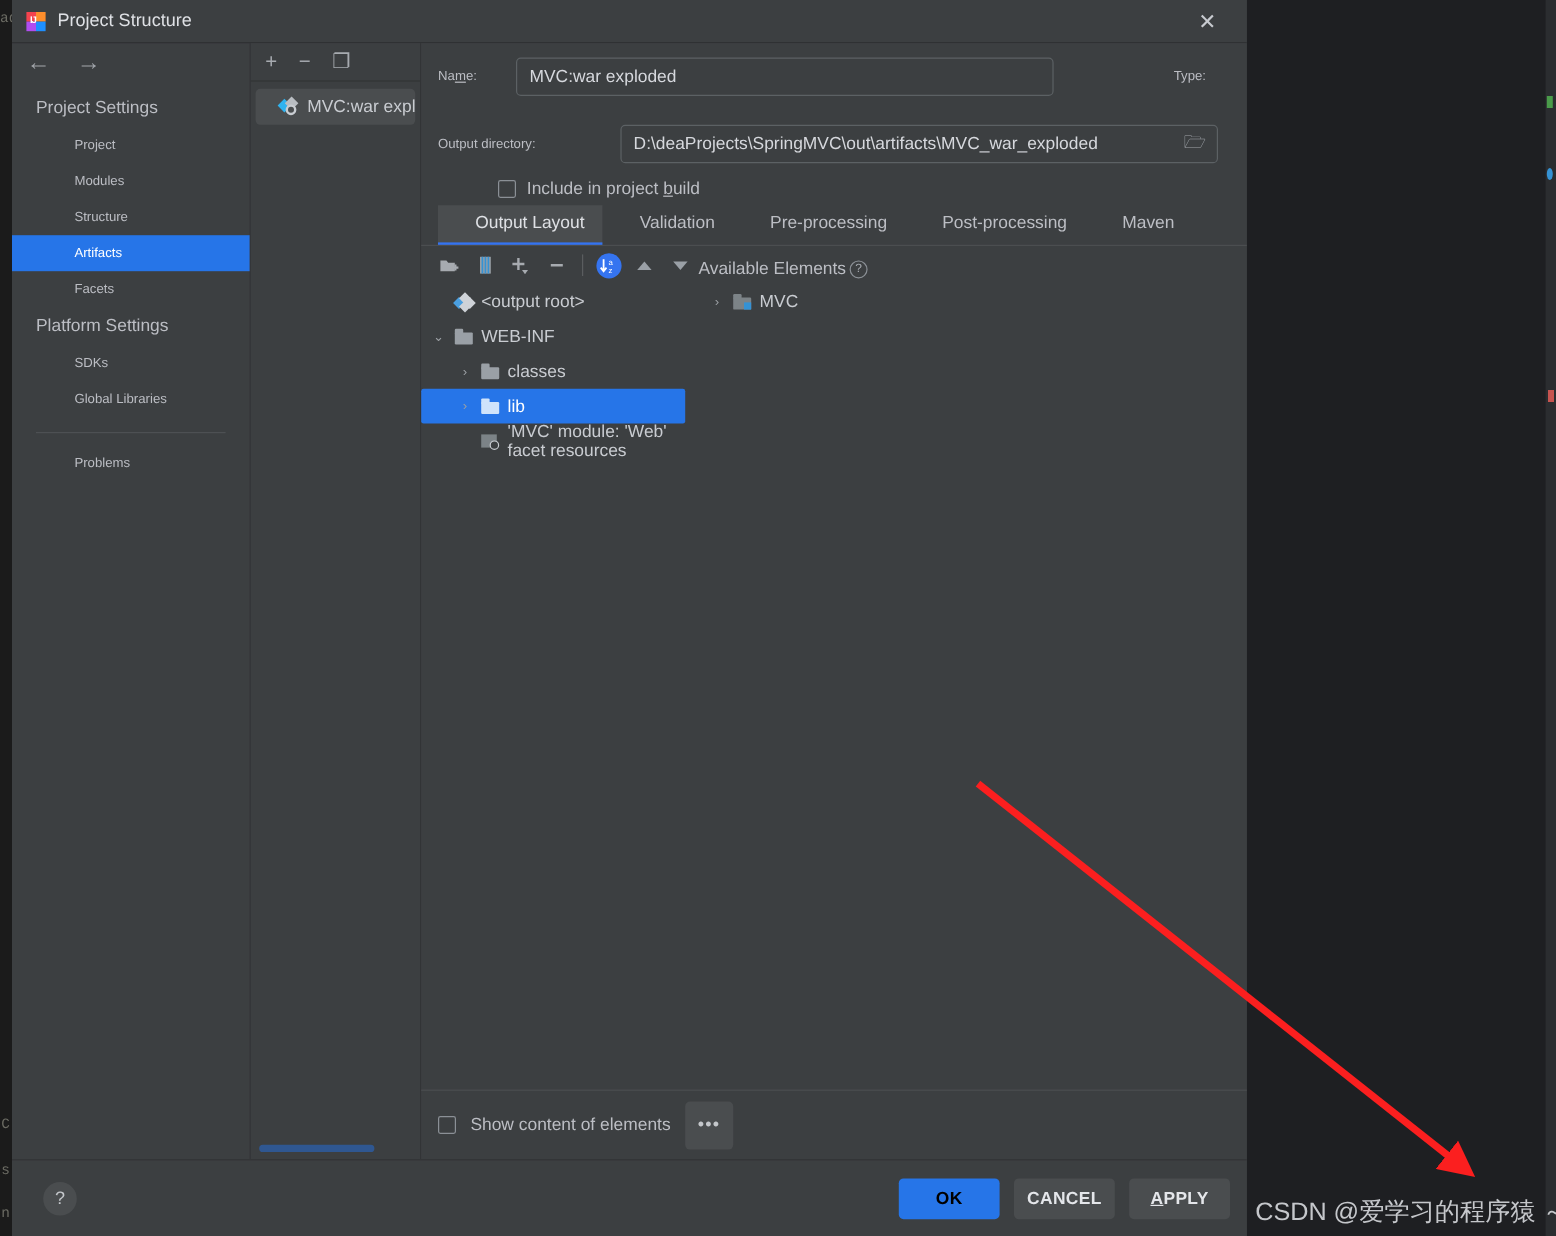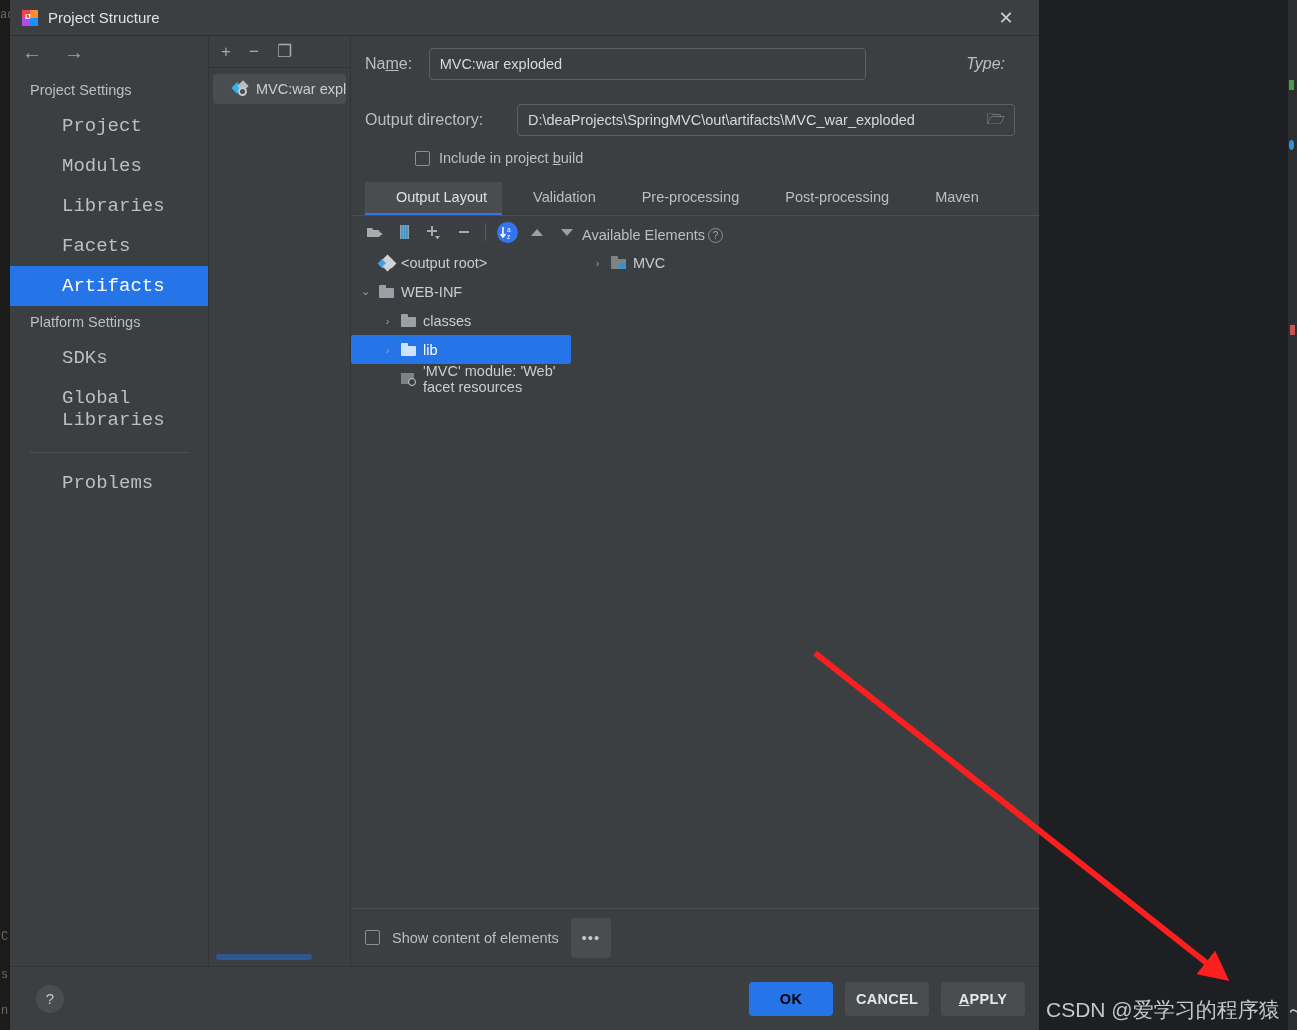--- a/index.html
+++ b/index.html
@@ -112,7 +112,7 @@
   }
   .form-area { padding: 12px 24px 0 14px; }
   .form-row { display: flex; align-items: center; margin-bottom: 14px; }
-  .lbl { color: #bcbec4; font-size: 16px; white-space: nowrap; }
+  .lbl { color: #bcbec4; font-size: 11px; white-space: nowrap; }
   .lbl u { text-decoration: underline; }
   .txtfield {
     background: #3c3f41; border: 1px solid #5c6164; border-radius: 4px;

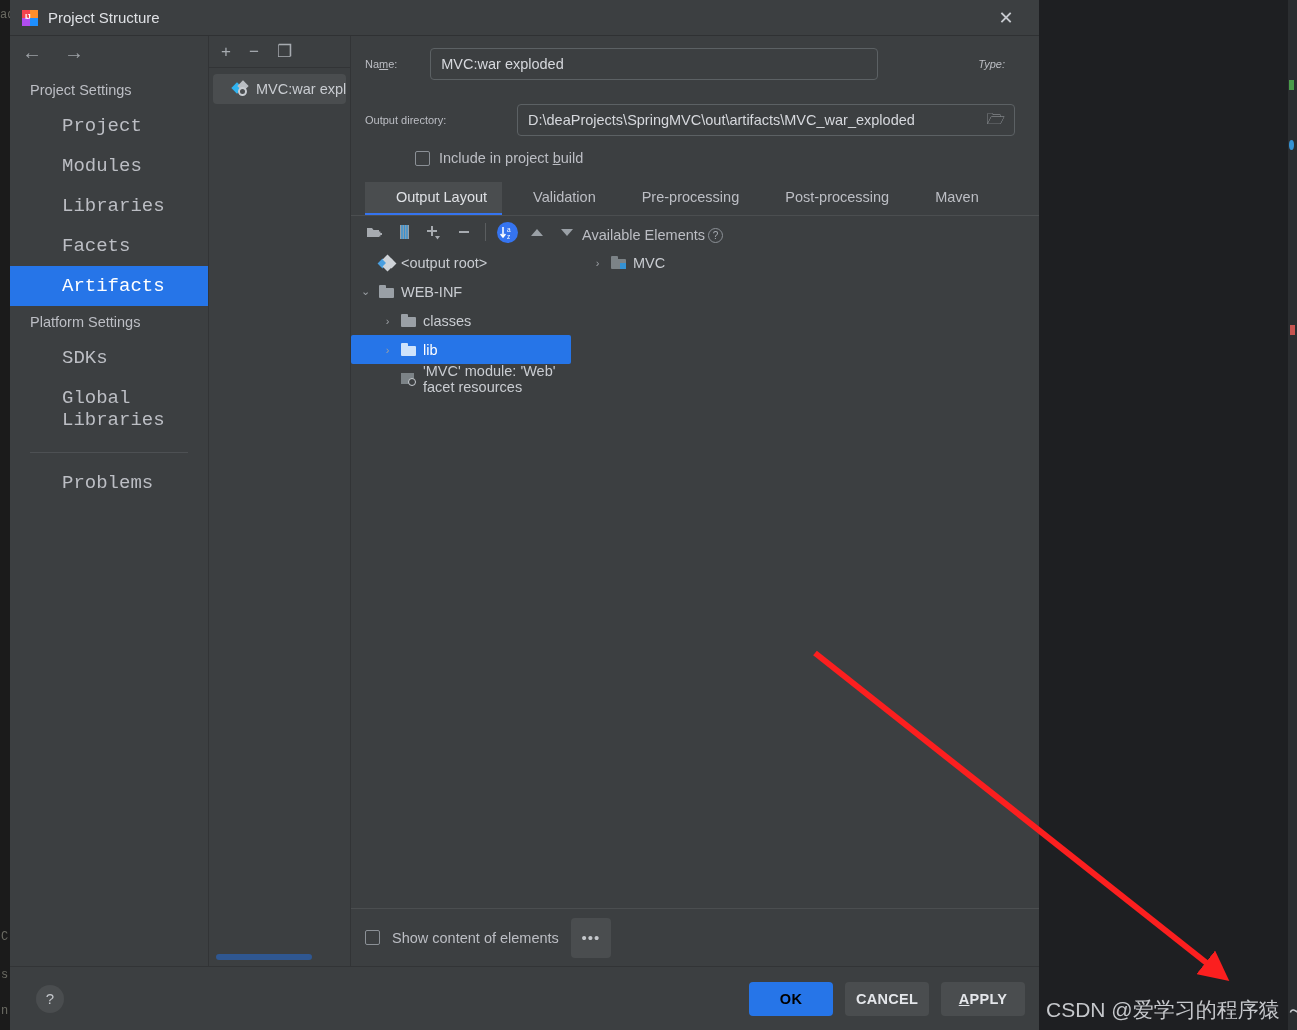--- a/index.html
+++ b/index.html
@@ -344,7 +344,7 @@
               <span>Na</span><u>m</u><span>e:</span>
             </div>
             <input class="txtfield" style="width: 466px;" value="MVC:war exploded">
-            <div class="lbl" style="margin-left:100px; margin-right:10px;font-style:italic;">Type:</div>
+            <div class="lbl" style="margin-left:100px; margin-right:10px;">Type:</div>
           </div>
 
           <div class="form-row" style="margin-top:24px;">

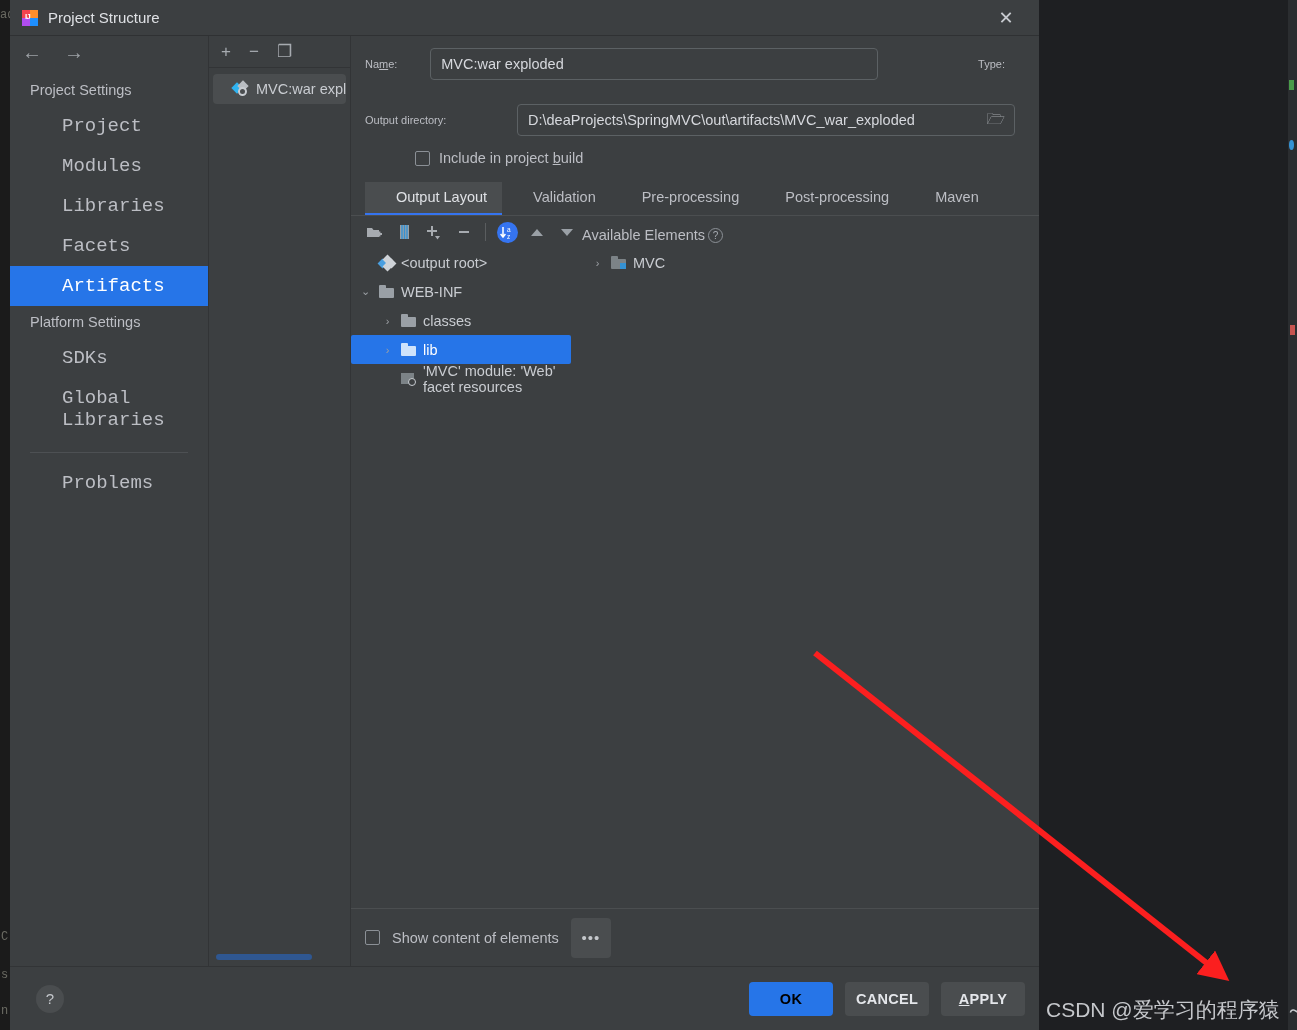--- a/index.html
+++ b/index.html
@@ -78,7 +78,7 @@
     color: #bcbec4; font-size: 14.5px; padding: 8px 0 8px 20px;
   }
   .nav-item {
-    color: #bcbec4; font-size: 19px; padding: 9px 0 9px 52px; cursor: pointer; font-family: Liberation Mono, monospace;
+    color: #bcbec4; font-size: 11px; padding: 9px 0 9px 52px; cursor: pointer;
   }
   .nav-item.selected { background: #2675e8; color: #ffffff; }
   .nav-sep { height: 1px; background: #4d5053; margin: 12px 20px 10px 20px; }

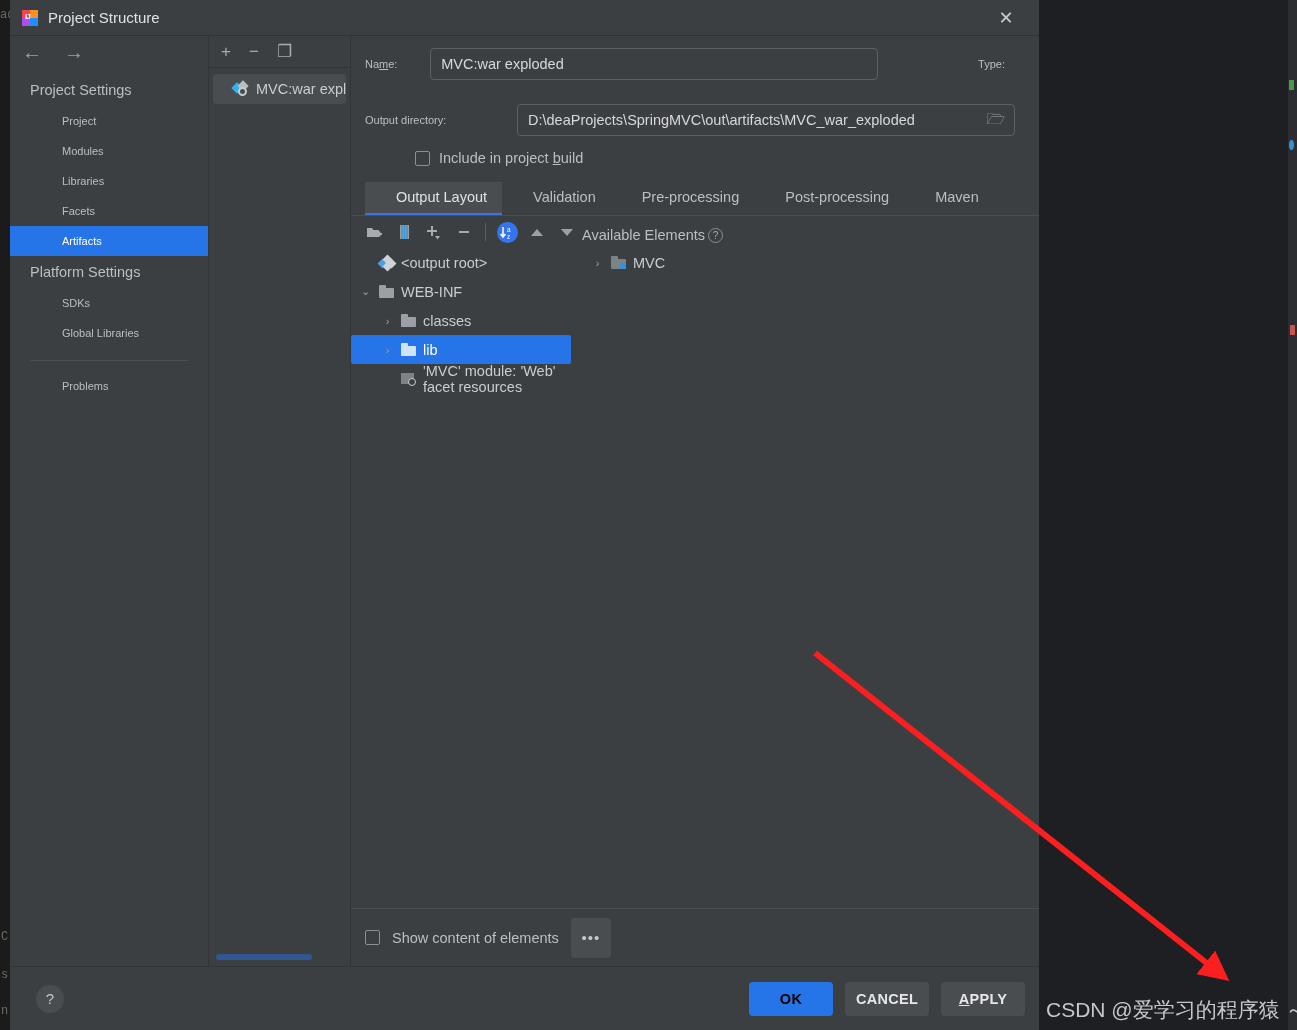--- a/index.html
+++ b/index.html
@@ -134,7 +134,7 @@
     position: absolute; right: 10px; top: 50%; transform: translateY(-50%);
     color: #9fa3a8; font-size: 15px; cursor: pointer;
   }
-  .chk-row { display: flex; align-items: flex-end; gap: 9px; margin: 8px 0 16px 14px; padding-left: 36px; }
+  .chk-row { display: flex; align-items: flex-start; gap: 9px; margin: 8px 0 5px 14px; padding-left: 36px; }
   .chkbox {
     width: 15px; height: 15px; border: 1px solid #8b9096; border-radius: 2px;
     background: transparent; cursor: pointer; flex: none;

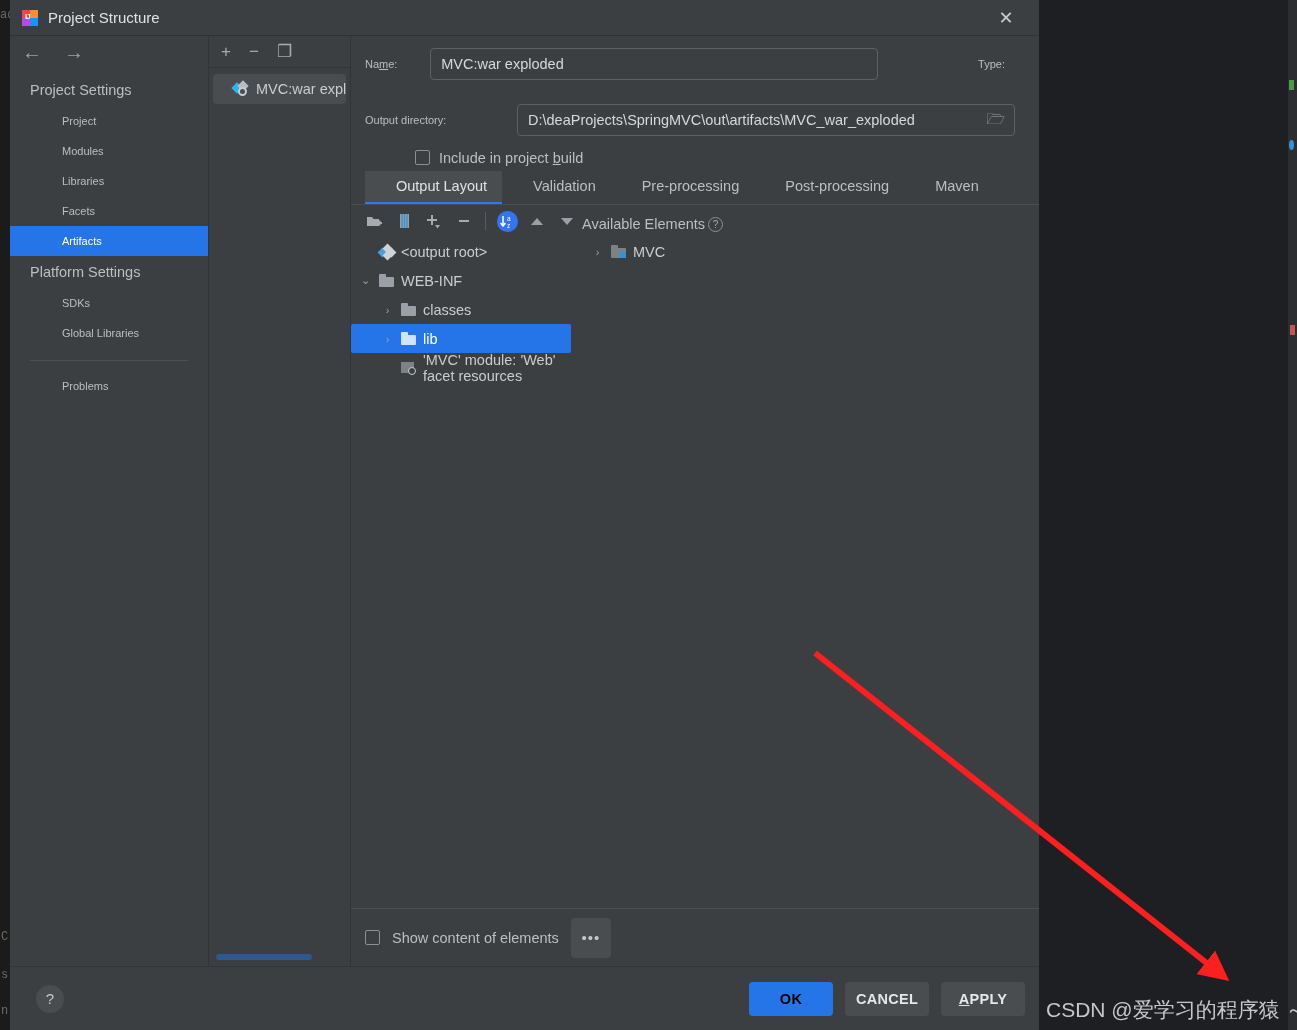--- a/index.html
+++ b/index.html
@@ -306,7 +306,7 @@
           <div class="nav-group">Project Settings</div>
           <div class="nav-item">Project</div>
           <div class="nav-item">Modules</div>
-          <div class="nav-item">Libraries</div>
+          <div class="nav-item">Structure</div>
           <div class="nav-item">Facets</div>
           <div class="nav-item selected">Artifacts</div>
           <div class="nav-group">Platform Settings</div>

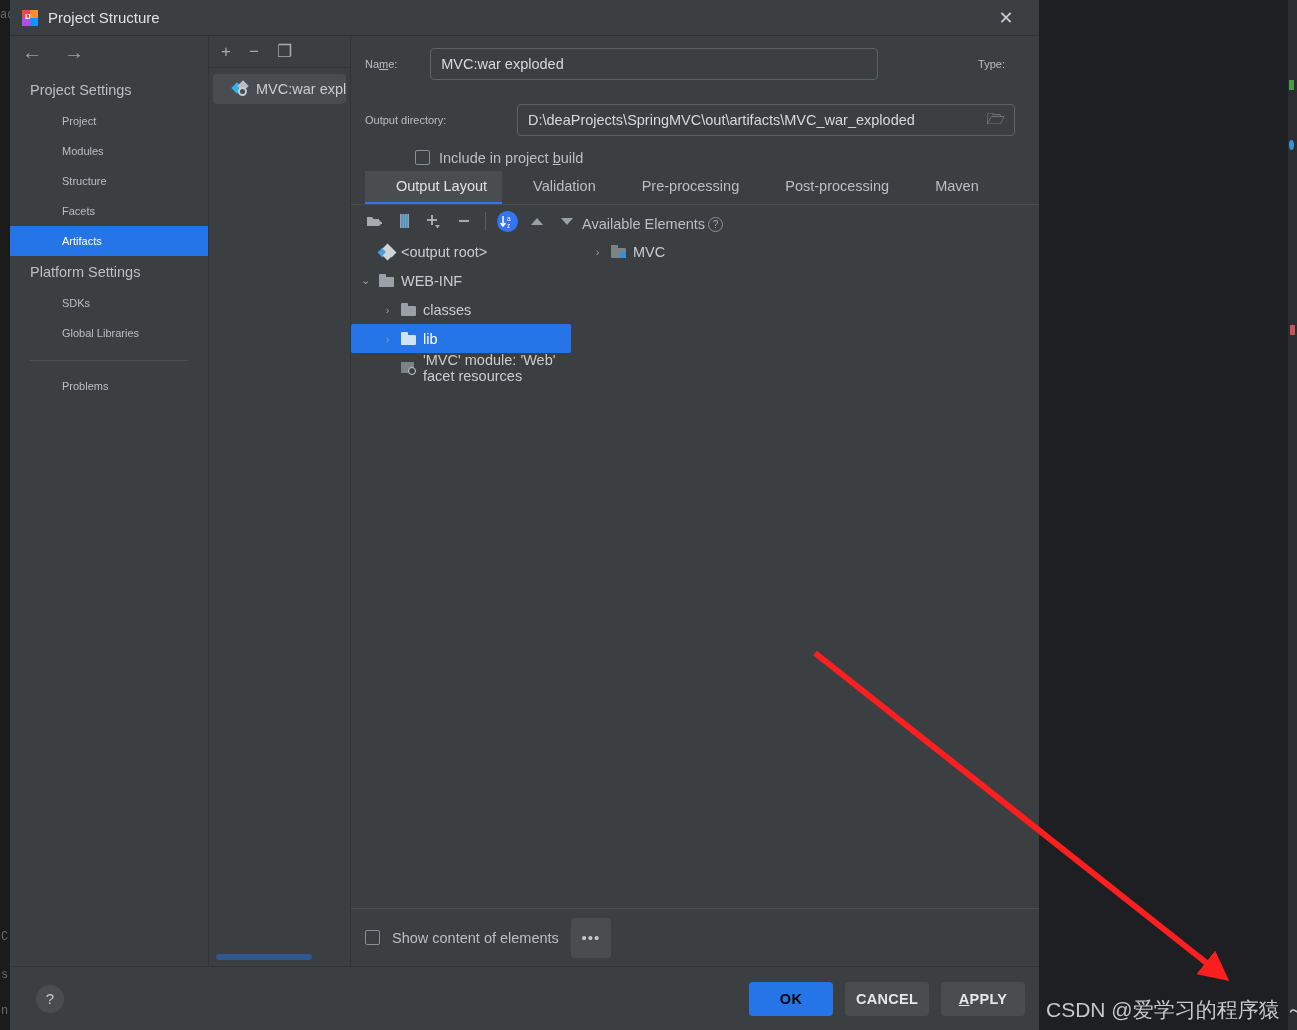--- a/index.html
+++ b/index.html
@@ -307,8 +307,8 @@
           <div class="nav-item">Project</div>
           <div class="nav-item">Modules</div>
           <div class="nav-item">Structure</div>
+          <div class="nav-item selected">Artifacts</div>
           <div class="nav-item">Facets</div>
-          <div class="nav-item selected">Artifacts</div>
           <div class="nav-group">Platform Settings</div>
           <div class="nav-item">SDKs</div>
           <div class="nav-item">Global Libraries</div>

